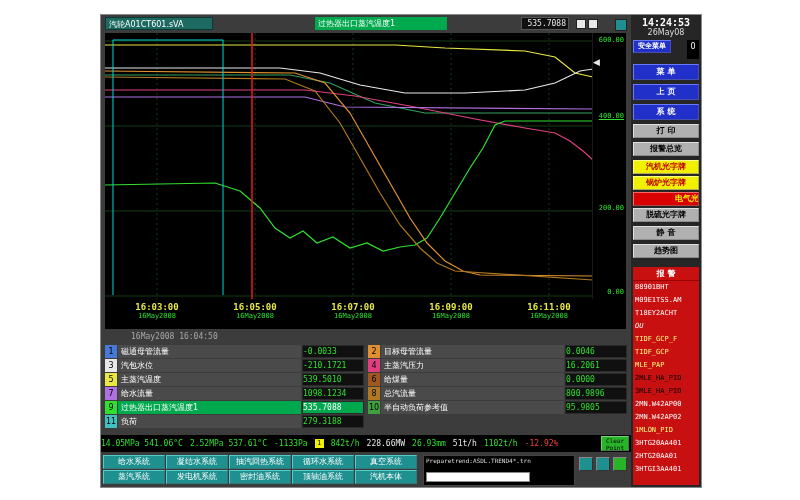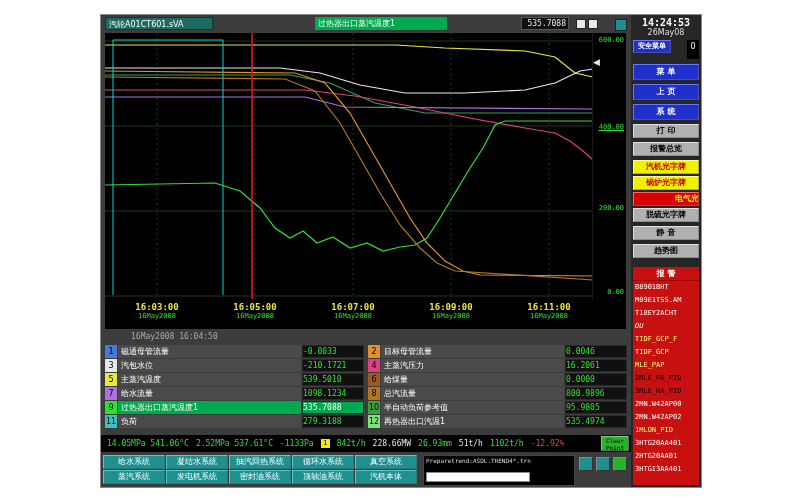--- a/index.html
+++ b/index.html
@@ -128,7 +128,7 @@
       <div class="scale-col" id="scale-col">
         <div class="tri">◀</div>
       <div class="scale-label" style="top: 3px;">600.00</div>
-          <div class="scale-label" style="top: 90px; text-decoration: underline;">400.00</div>
+          <div class="scale-label" style="top: 79px; text-decoration: underline;">400.00</div>
           <div class="scale-label" style="top: 171px; text-align: center;">200.00</div>
           <div class="scale-label" style="top: 255px;">0.00</div>
         </div>

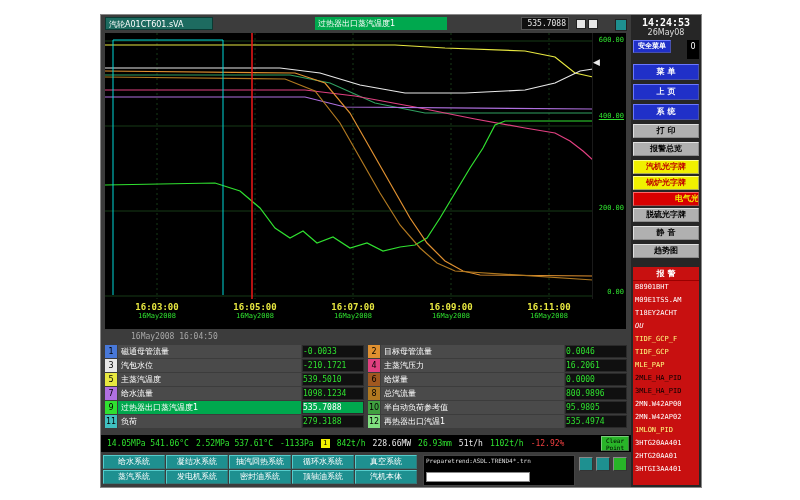--- a/index.html
+++ b/index.html
@@ -217,11 +217,6 @@
             <div class="llabel">半自动负荷参考值</div>
             <div class="lval">95.9805</div>
           </div>
-          <div class="lrow">
-            <div class="lnum" style="background: rgb(128, 224, 128);">12</div>
-            <div class="llabel">再热器出口汽温1</div>
-            <div class="lval">535.4974</div>
-          </div>
         </div>
     </div>
 

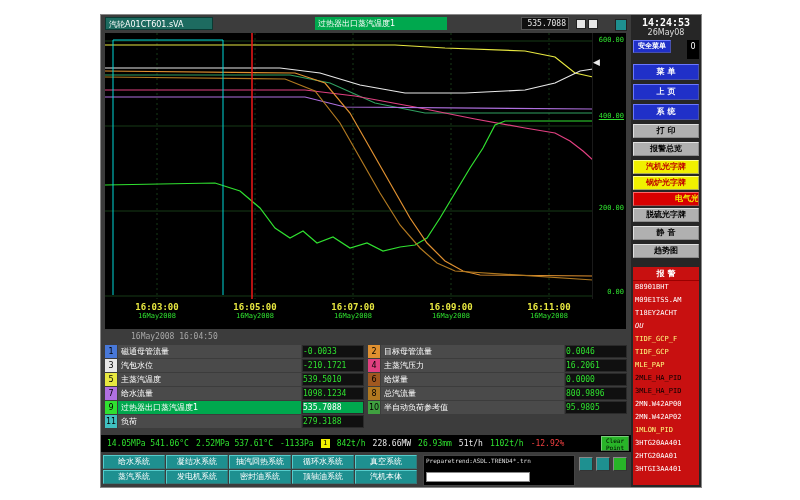--- a/index.html
+++ b/index.html
@@ -44,7 +44,7 @@
   .lrow.hl .lval{background:#00a84e;color:#fff;}
   
   .statusbar{position:absolute;left:0;top:420px;width:530px;height:17px;background:#000;display:flex;
-    align-items:center;gap:7px;padding-left:6px;box-sizing:border-box;
+    align-items:center;gap:7px;box-sizing:border-box;
     font-family:"DejaVu Sans Mono",monospace;}
   .sitem{font-size:8px;white-space:nowrap;}
   .sbadge{width:9px;height:9px;background:#f0f000;color:#000;font-size:7px;line-height:9px;text-align:center;}

